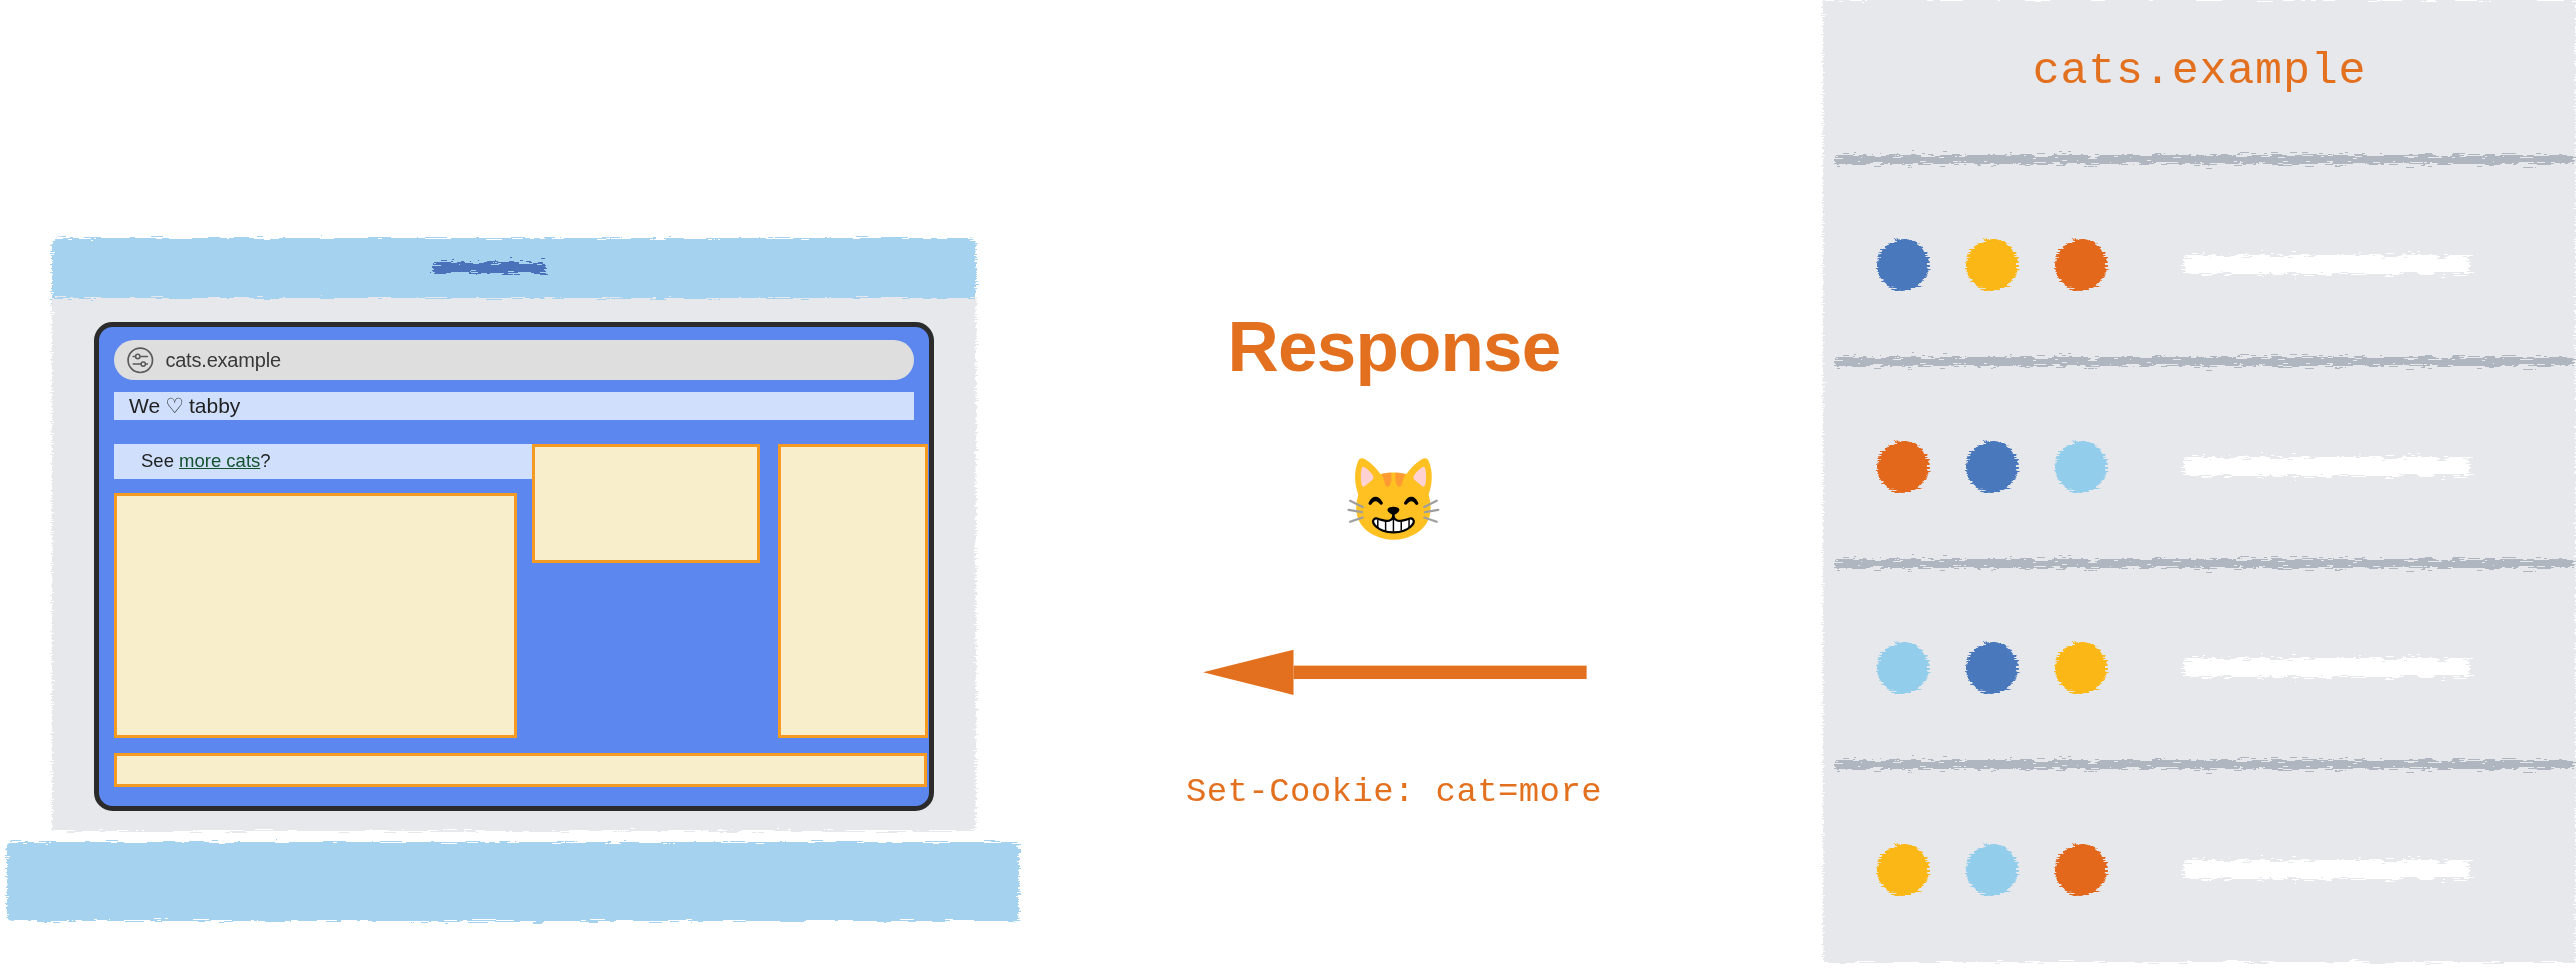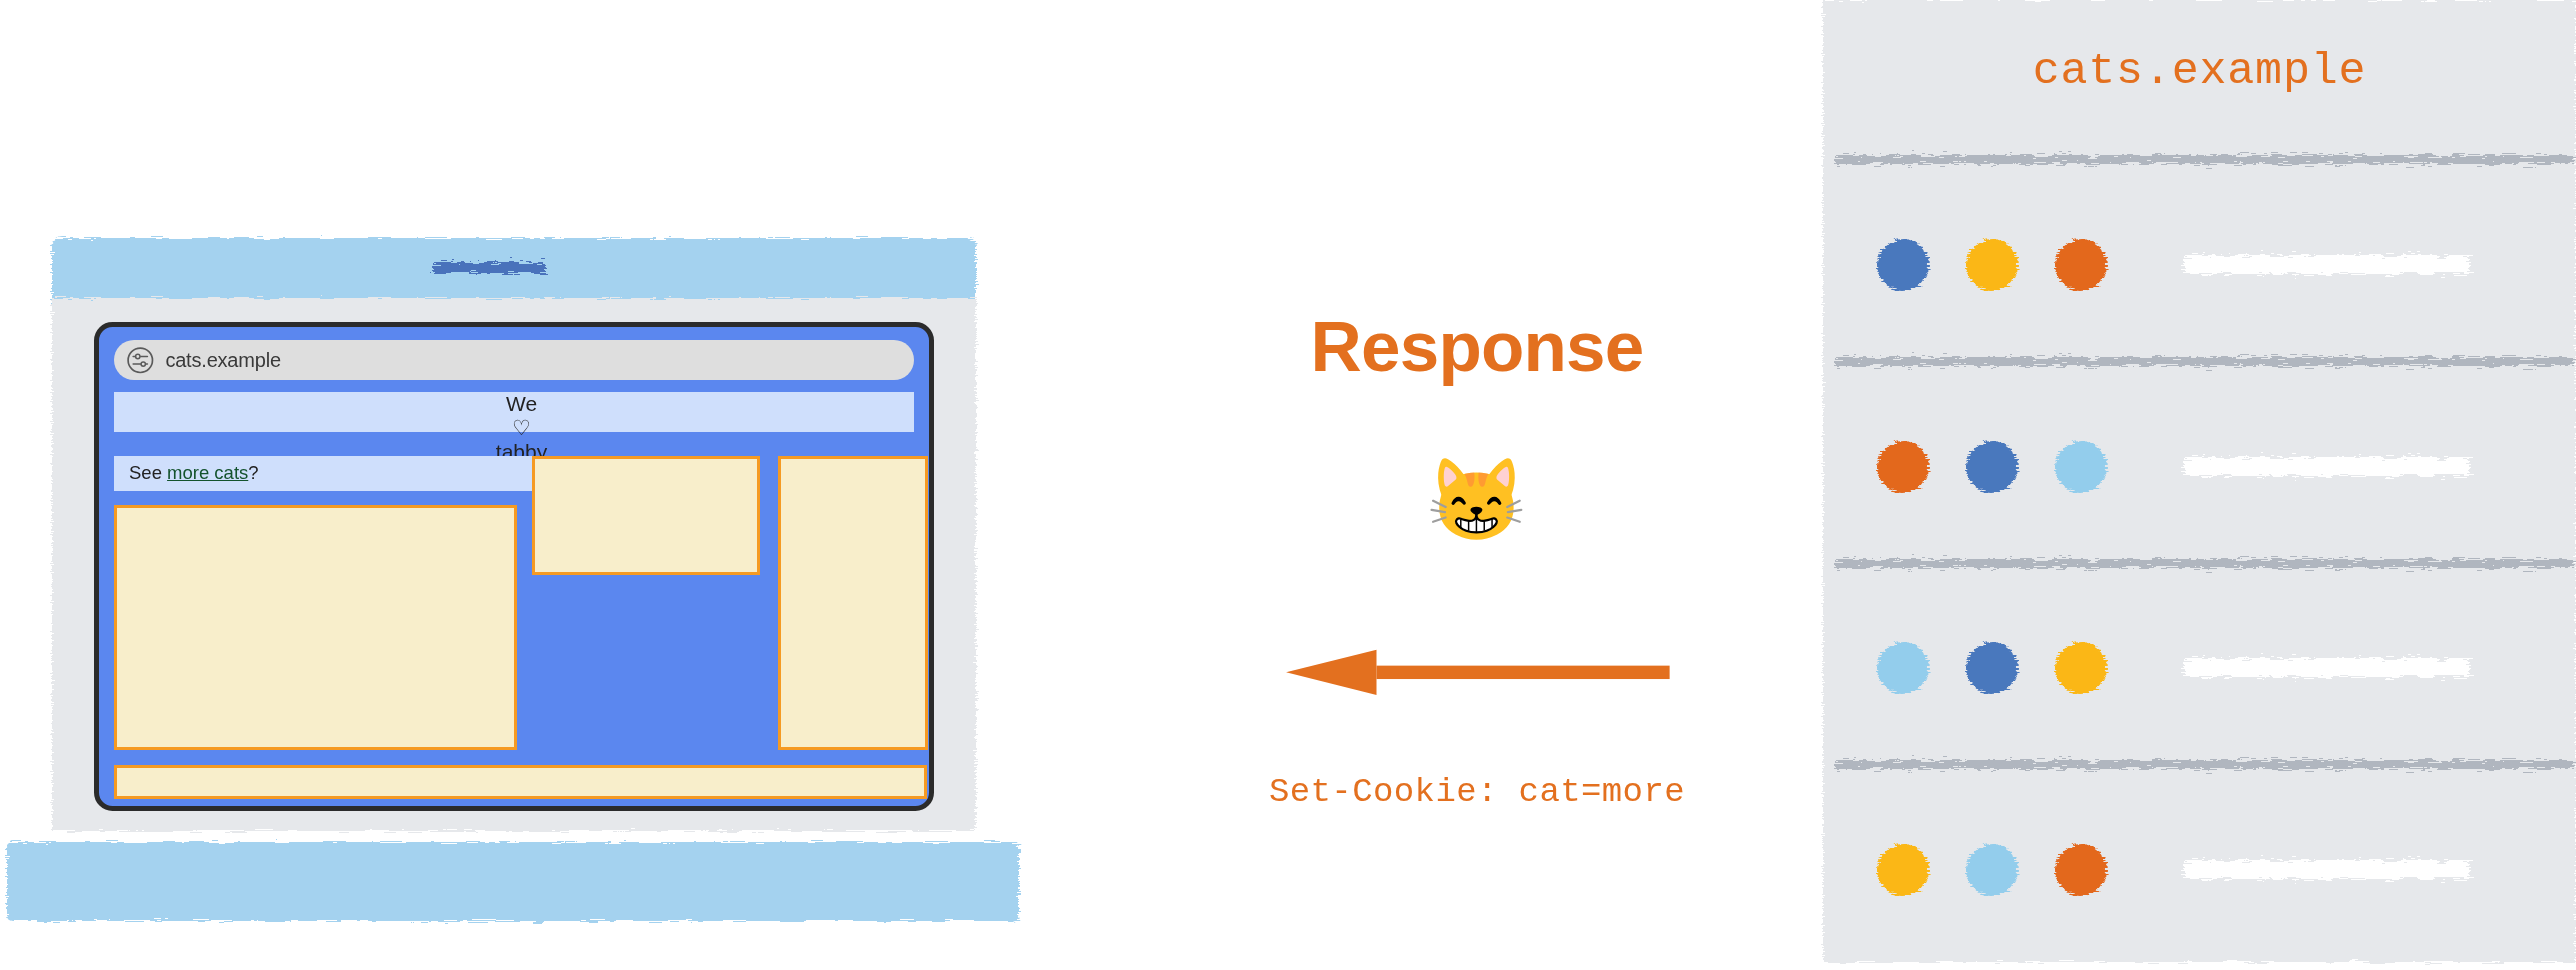--- a/index.html
+++ b/index.html
@@ -166,7 +166,7 @@
   
   #response-column {
     position: absolute;
-    left: 1099px;
+    left: 1016px;
     top: 0;
     width: 756px;
     height: 936px;

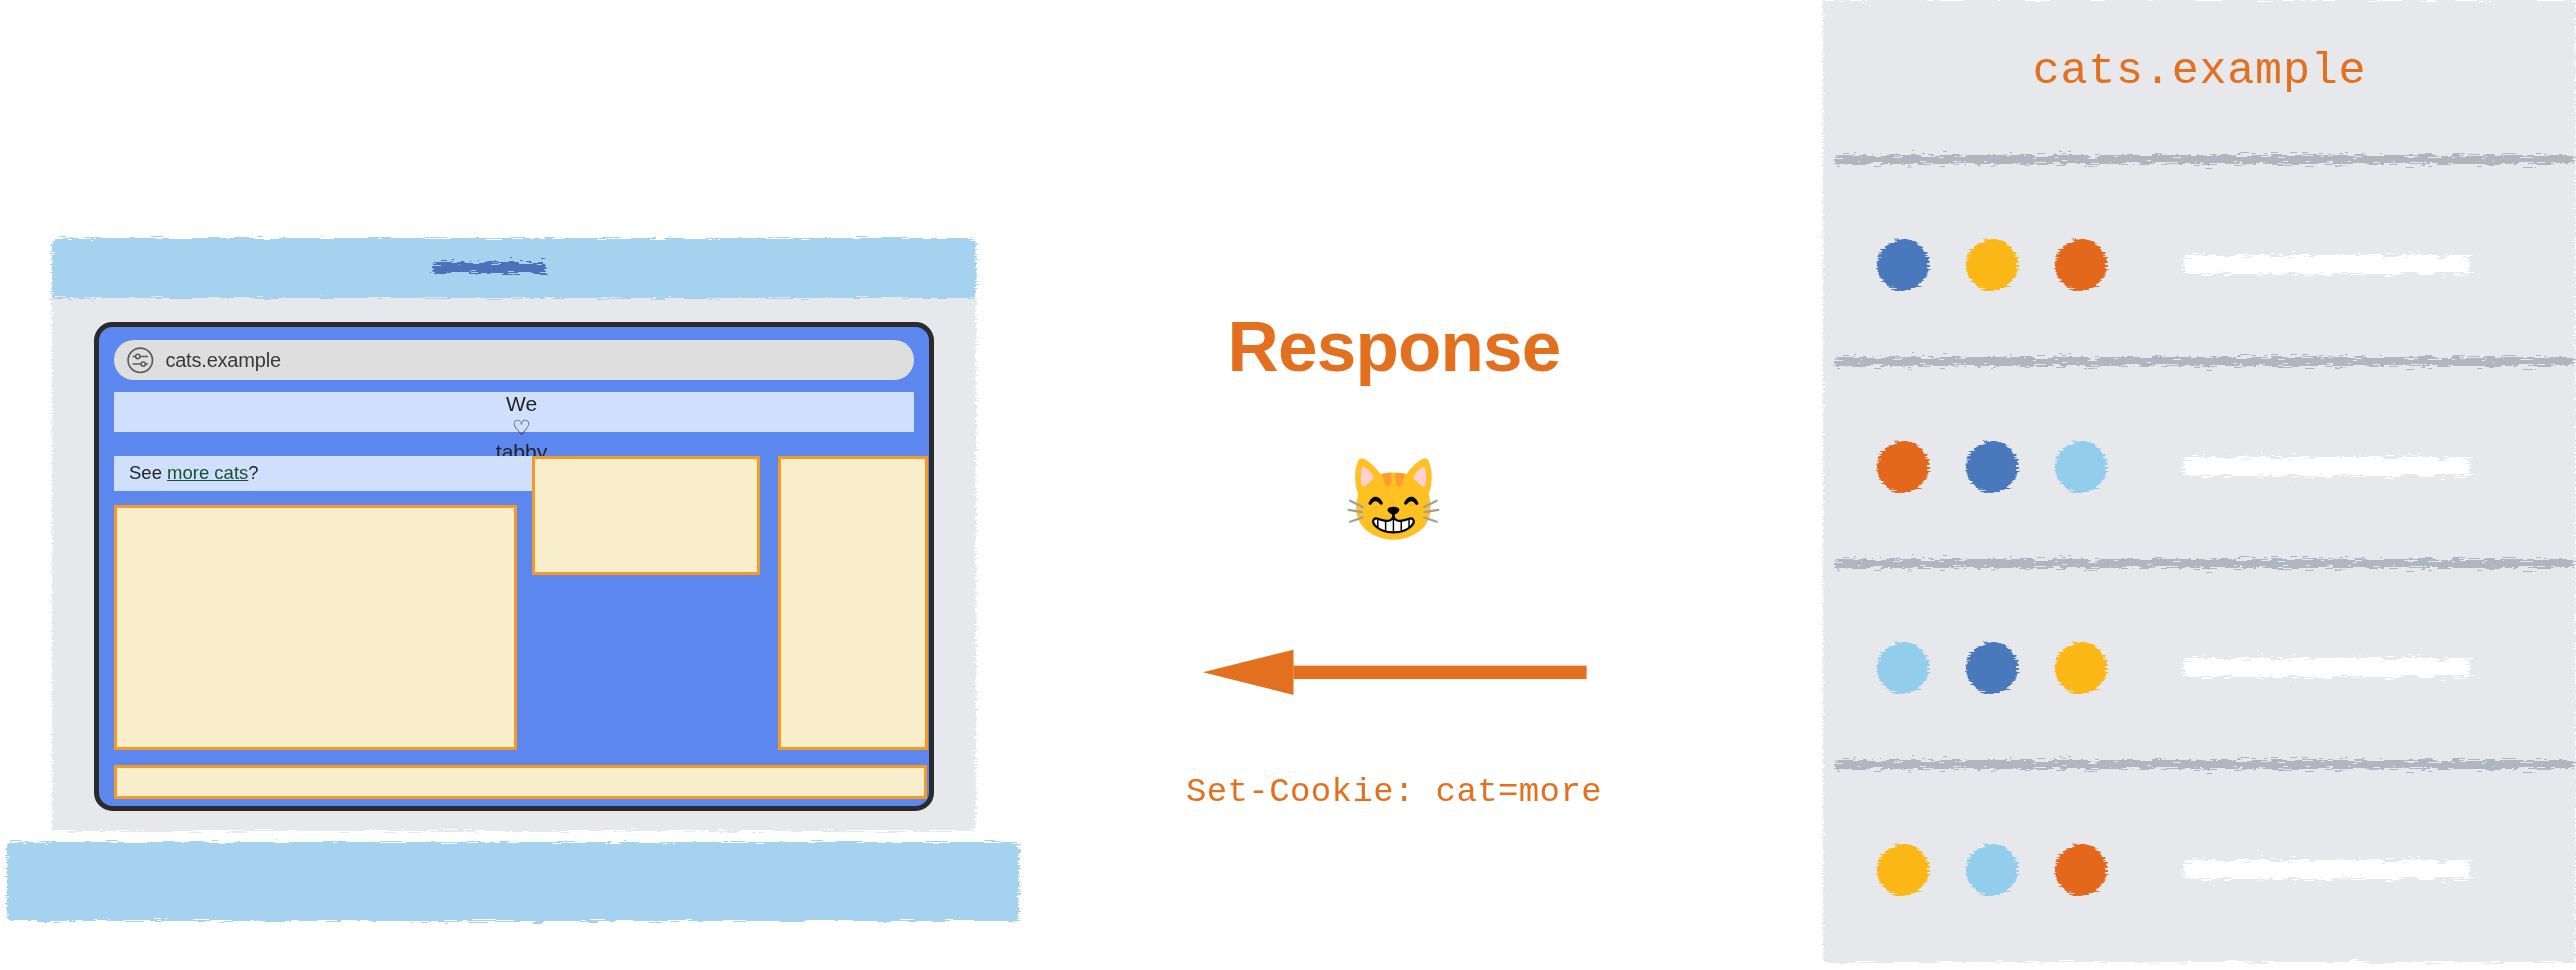--- a/index.html
+++ b/index.html
@@ -106,7 +106,7 @@
   
   .page-heading {
     margin-top: 11.8px;
-    height: 40px;
+    height: 28px;
     background: #cfdffc;
     display: flex;
     align-items: center;
@@ -114,7 +114,6 @@
     box-sizing: border-box;
     font-size: 21px;
     color: #222;
-    flex-direction: column;
   }
   .page-heading .heart { margin: 0 5px; font-size: 21px; }
 

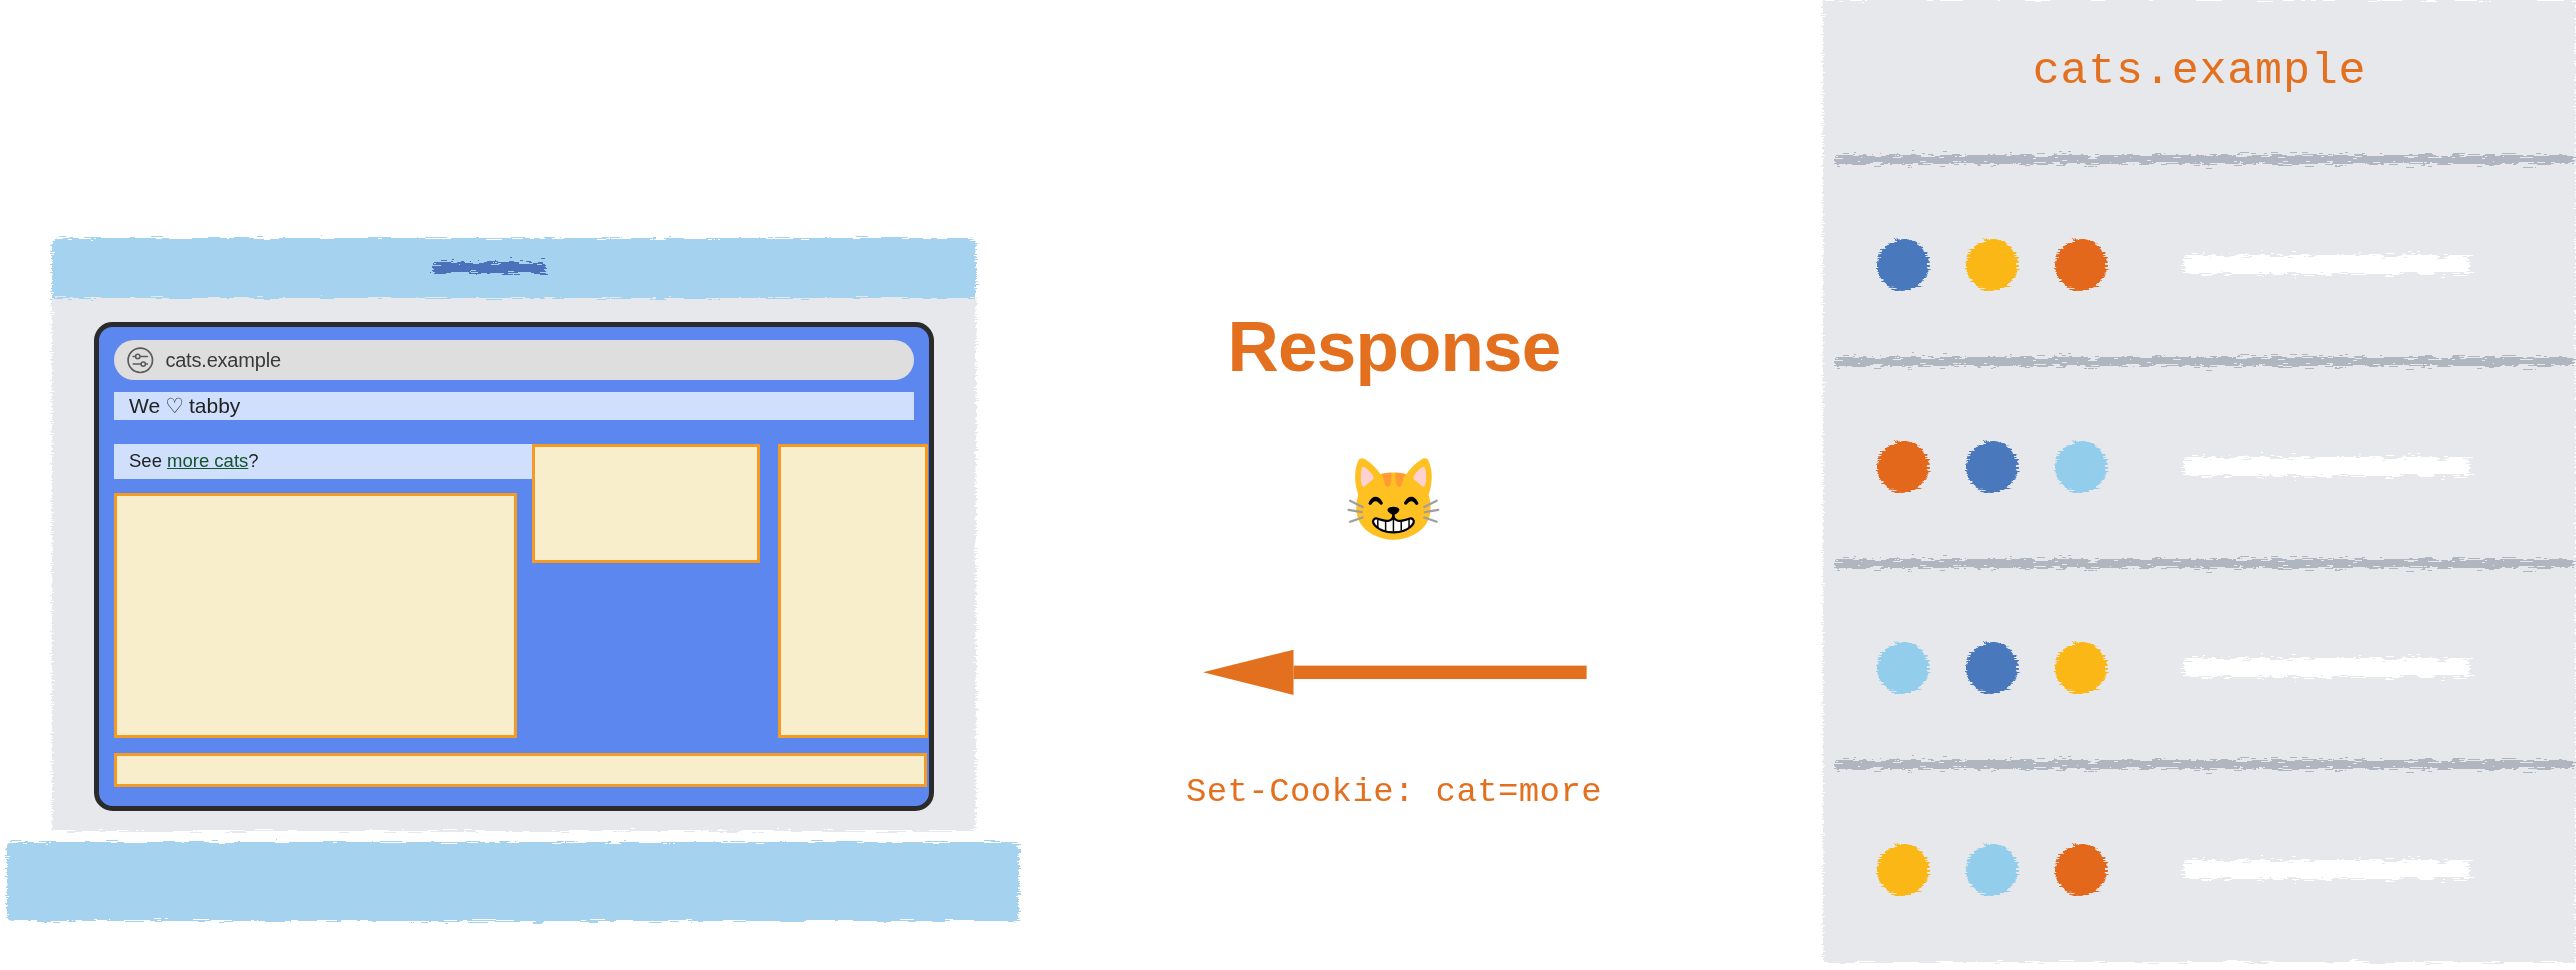--- a/index.html
+++ b/index.html
@@ -132,7 +132,7 @@
     background: #cfdffc;
     display: flex;
     align-items: center;
-    padding-left: 15px;
+    padding-left: 27px;
     box-sizing: border-box;
     font-size: 18.5px;
     color: #222;

